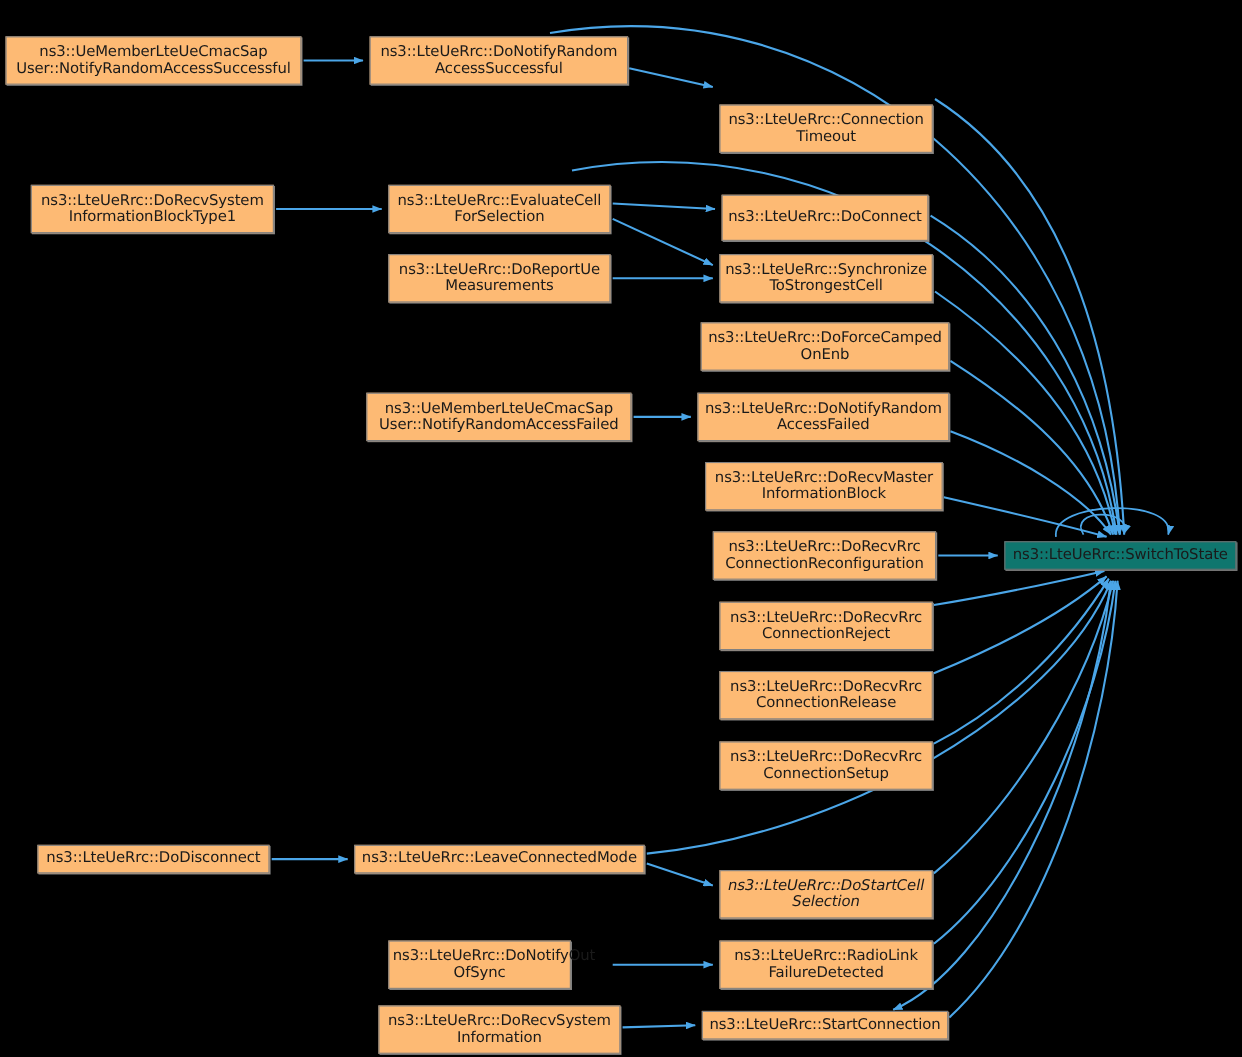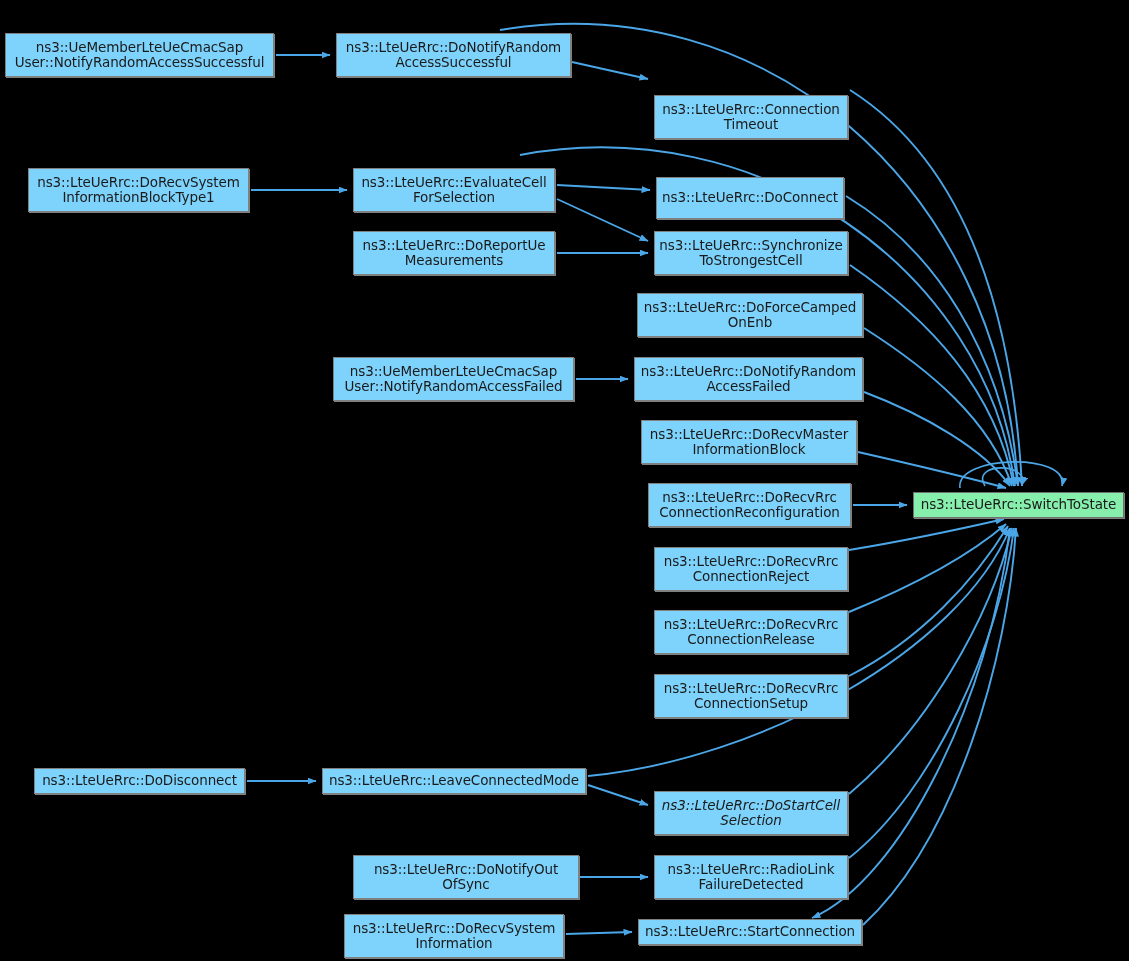--- a/index.html
+++ b/index.html
@@ -6,7 +6,7 @@
   body{width:1129px;height:961px;overflow:hidden;font-family:"DejaVu Sans",sans-serif;}
   #graph{position:relative;width:1129px;height:961px;background:#000;}
   svg#edges{position:absolute;left:0;top:0;width:1129px;height:961px;}
-  .node{position:absolute;box-sizing:border-box;background:#7dd3fc;border:1px solid #808080;
+  .node{position:absolute;box-sizing:border-box;background:#fdba74;border:1px solid #808080;
         box-shadow:1px 1px 0 0 #808080;display:flex;align-items:center;justify-content:center;
         text-align:center;color:#1a1a1a;font-size:13.5px;line-height:15.5px;letter-spacing:-0.1px;
         padding:1px 3px;}

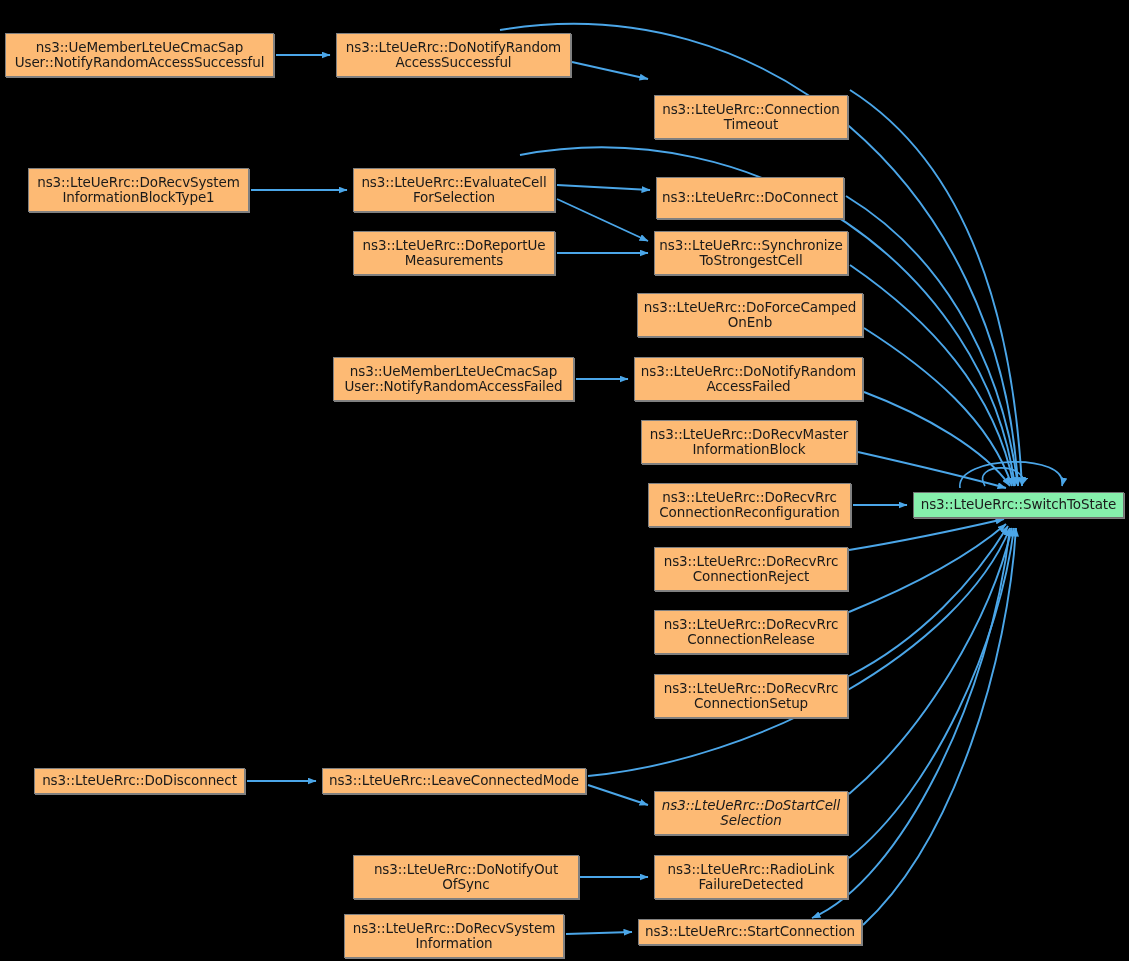--- a/index.html
+++ b/index.html
@@ -10,7 +10,7 @@
         box-shadow:1px 1px 0 0 #808080;display:flex;align-items:center;justify-content:center;
         text-align:center;color:#1a1a1a;font-size:13.5px;line-height:15.5px;letter-spacing:-0.1px;
         padding:1px 3px;}
-  .node.current{background:#86efac;border:1px solid #707070;}
+  .node.current{background:#0f766e;border:1px solid #707070;}
   .node span{display:block;width:100%;white-space:pre-line;}
 </style>
 </head>

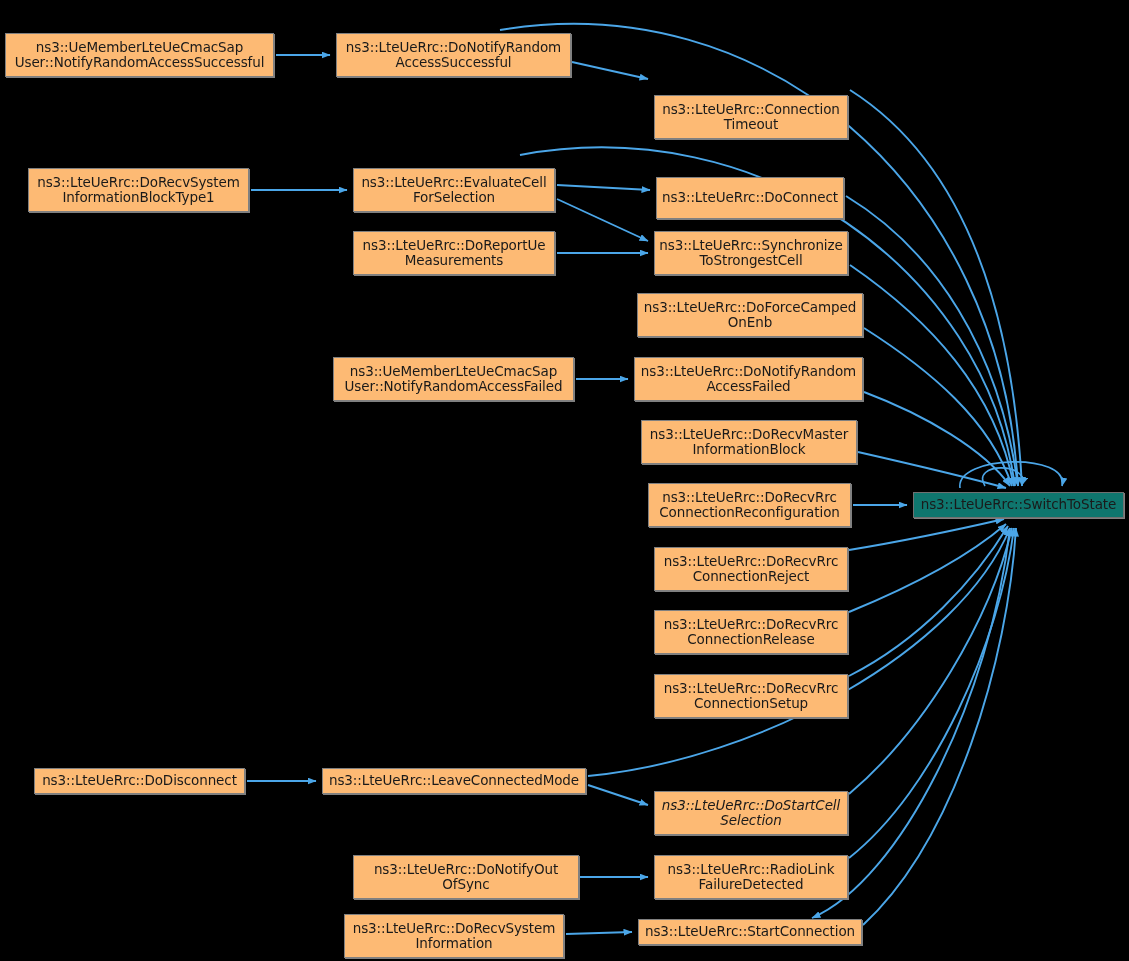--- a/index.html
+++ b/index.html
@@ -133,7 +133,7 @@
         <span>ns3::LteUeRrc::DoStartCell
 Selection</span>
       </div>
-      <div class="node" style="left: 353px; top: 855px; width: 226px; height: 44px;">
+      <div class="node" style="left: 353px; top: 855px; width: 166px; height: 44px;">
         <span>ns3::LteUeRrc::DoNotifyOut
 OfSync</span>
       </div>

